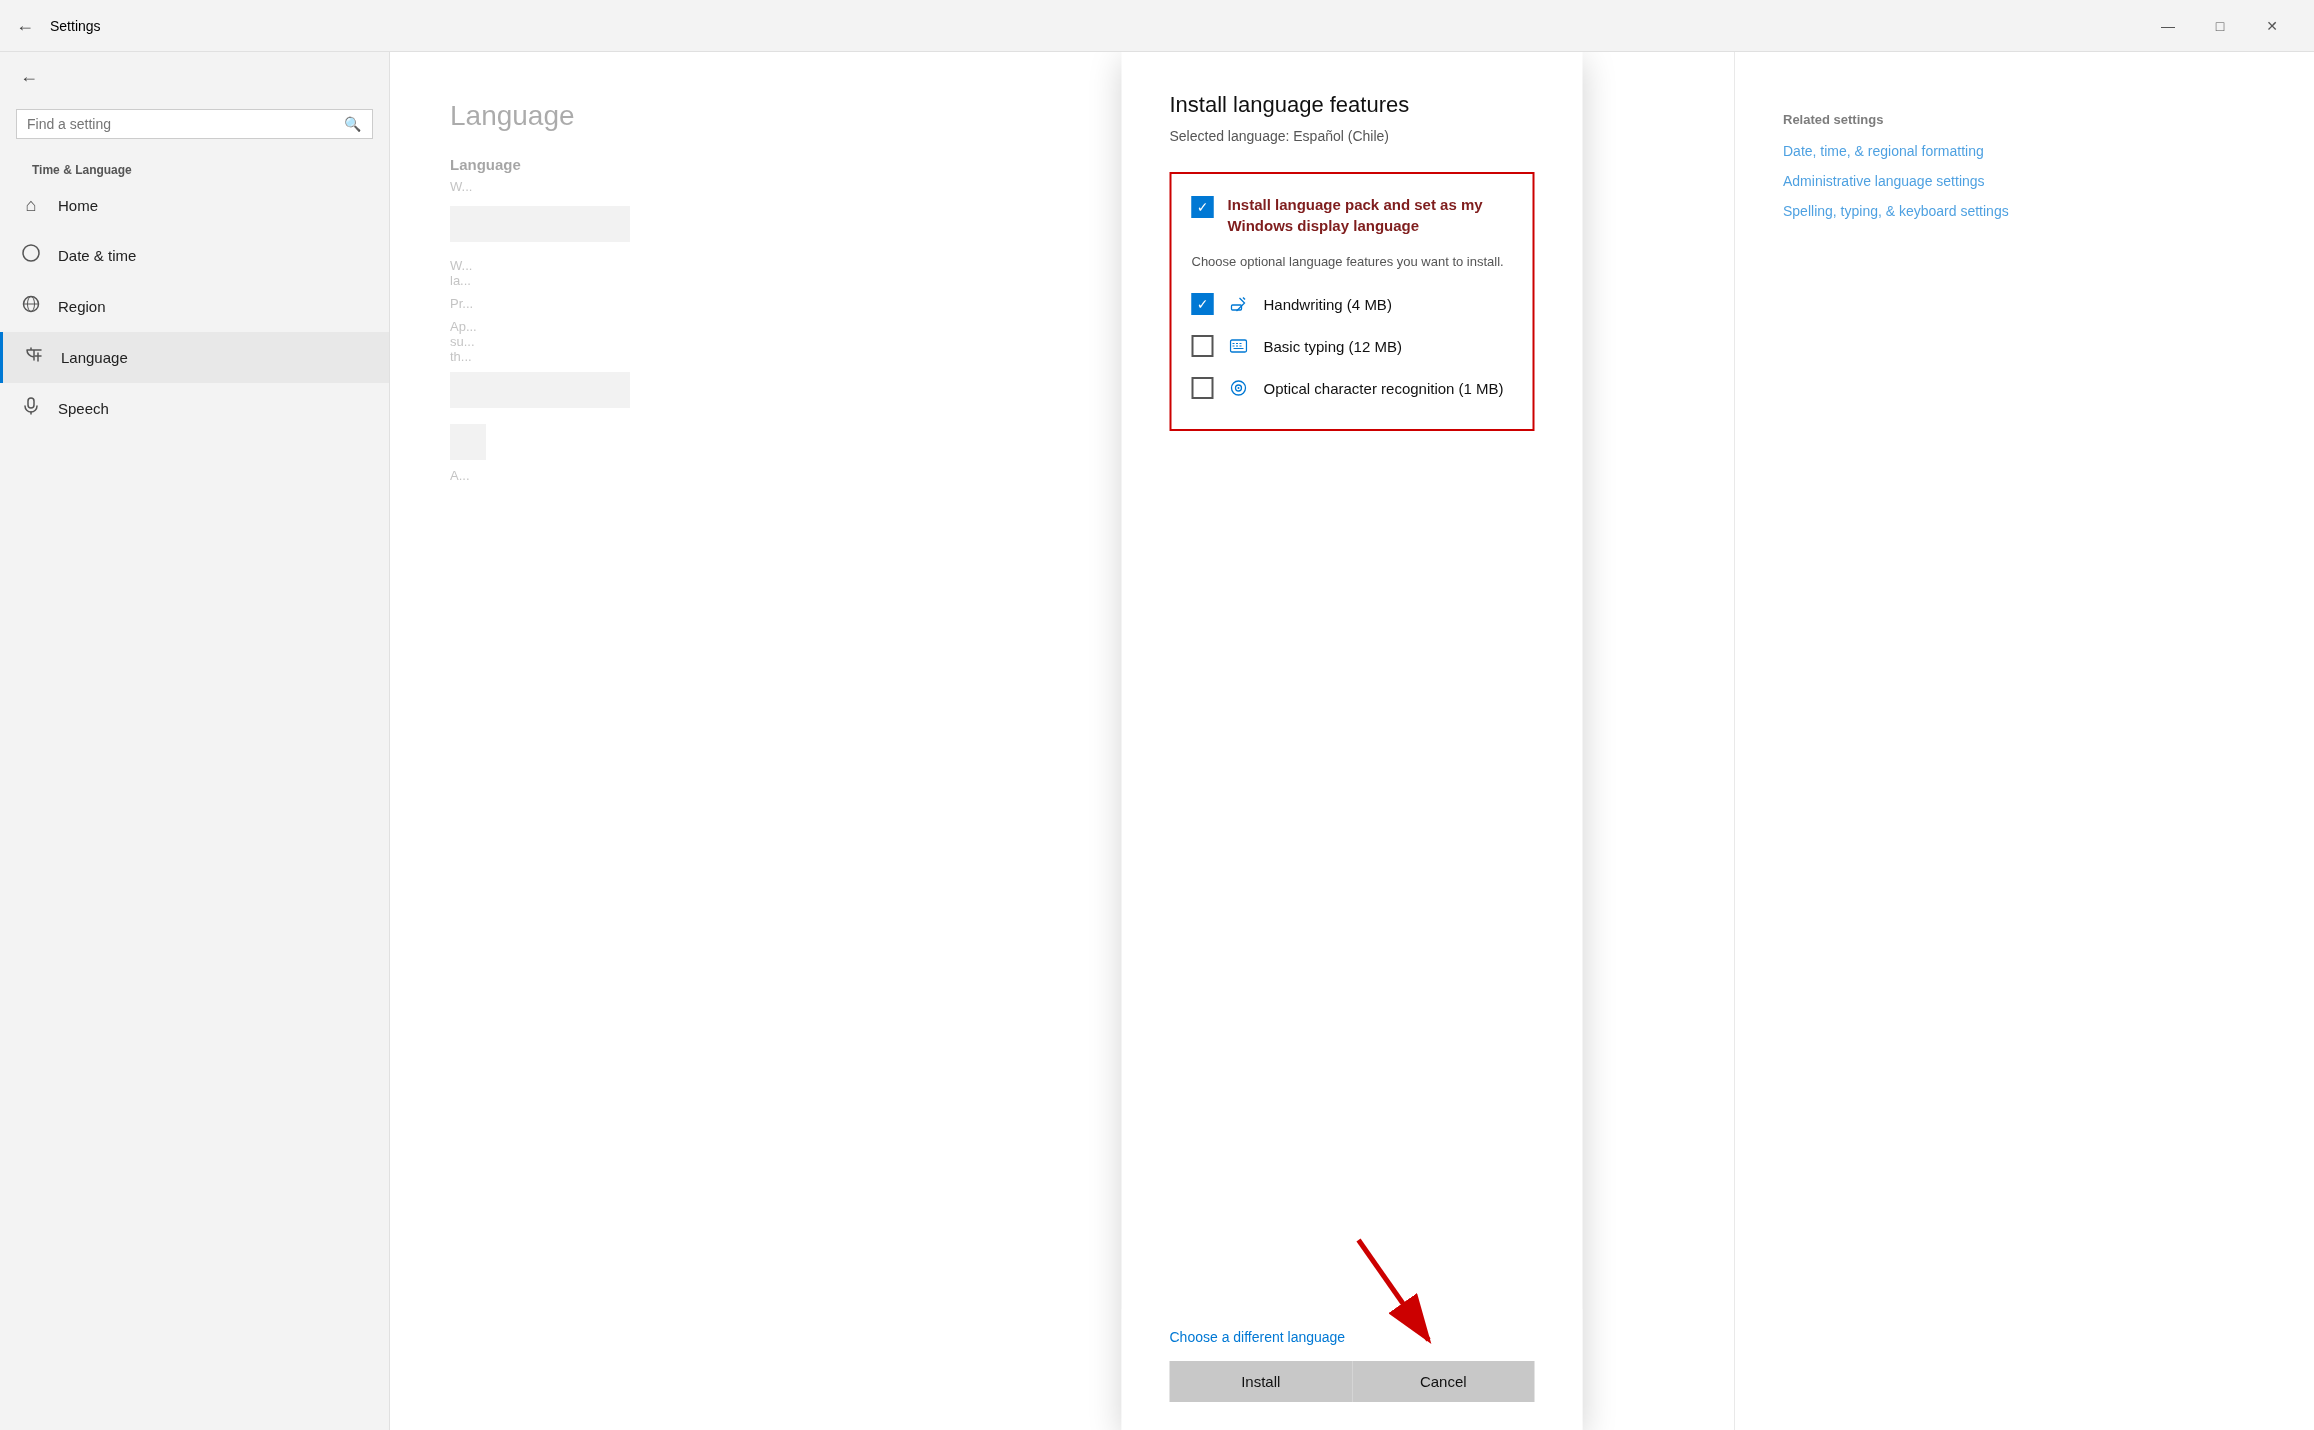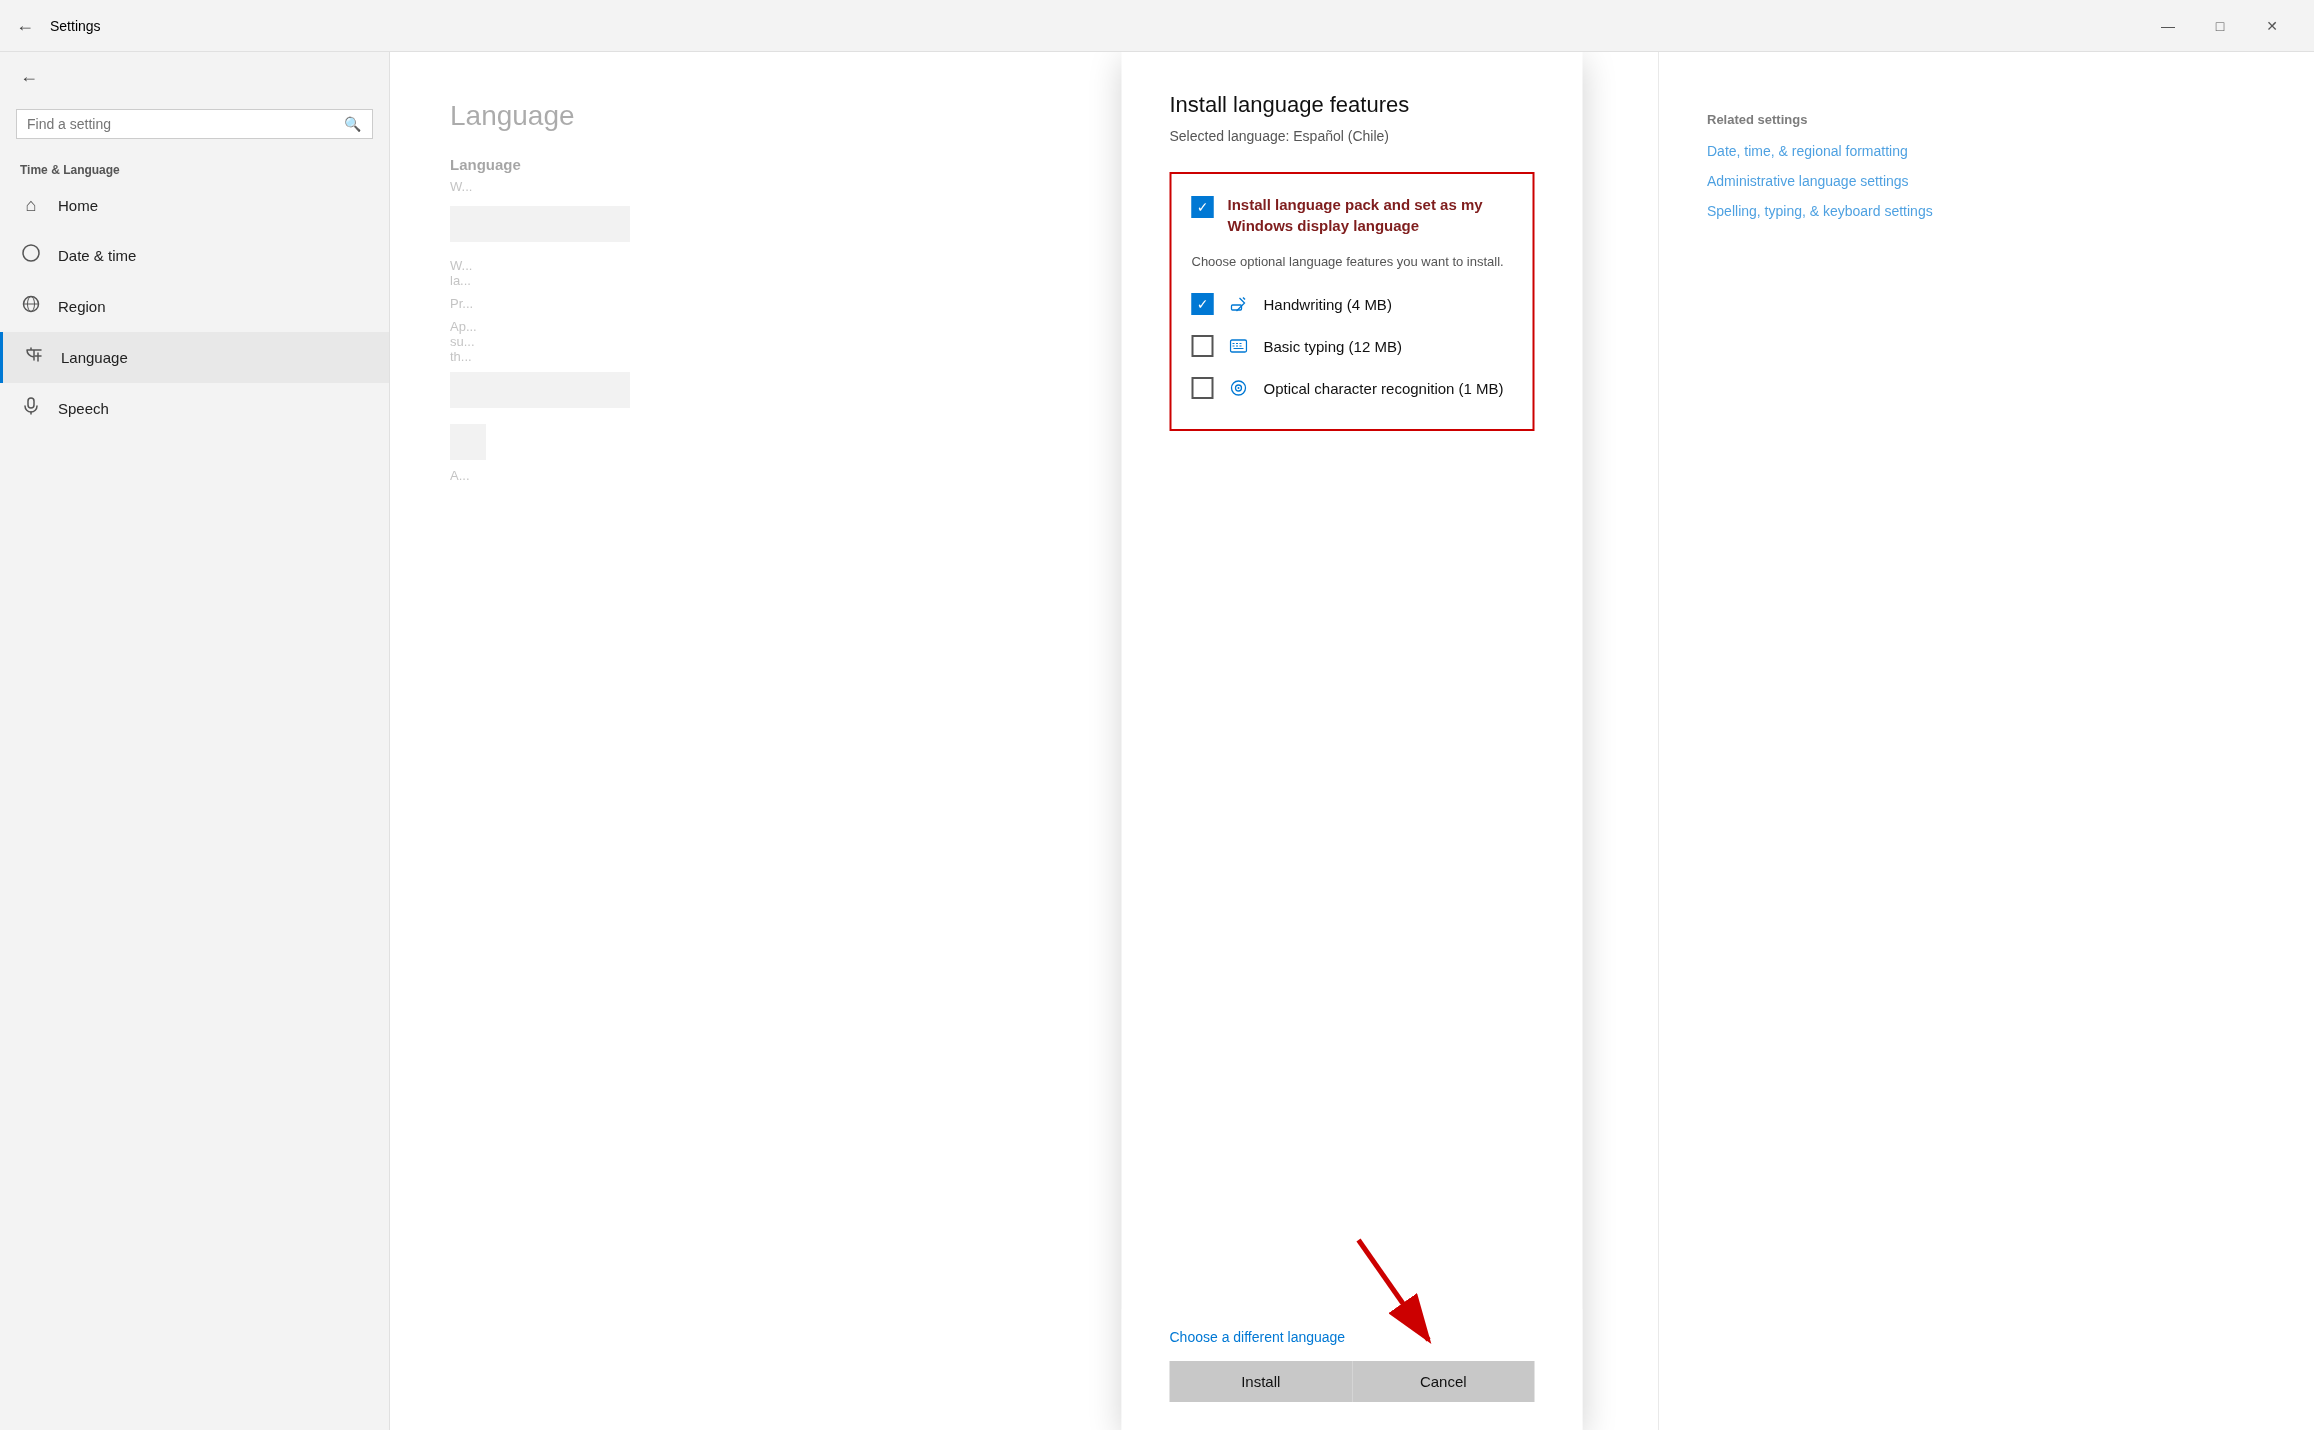--- a/index.html
+++ b/index.html
@@ -146,7 +146,7 @@
 
     
     .right-panel {
-      width: 656px;
+      width: 580px;
       padding: 60px 48px;
       border-left: 1px solid #e0e0e0;
       background: #fff;

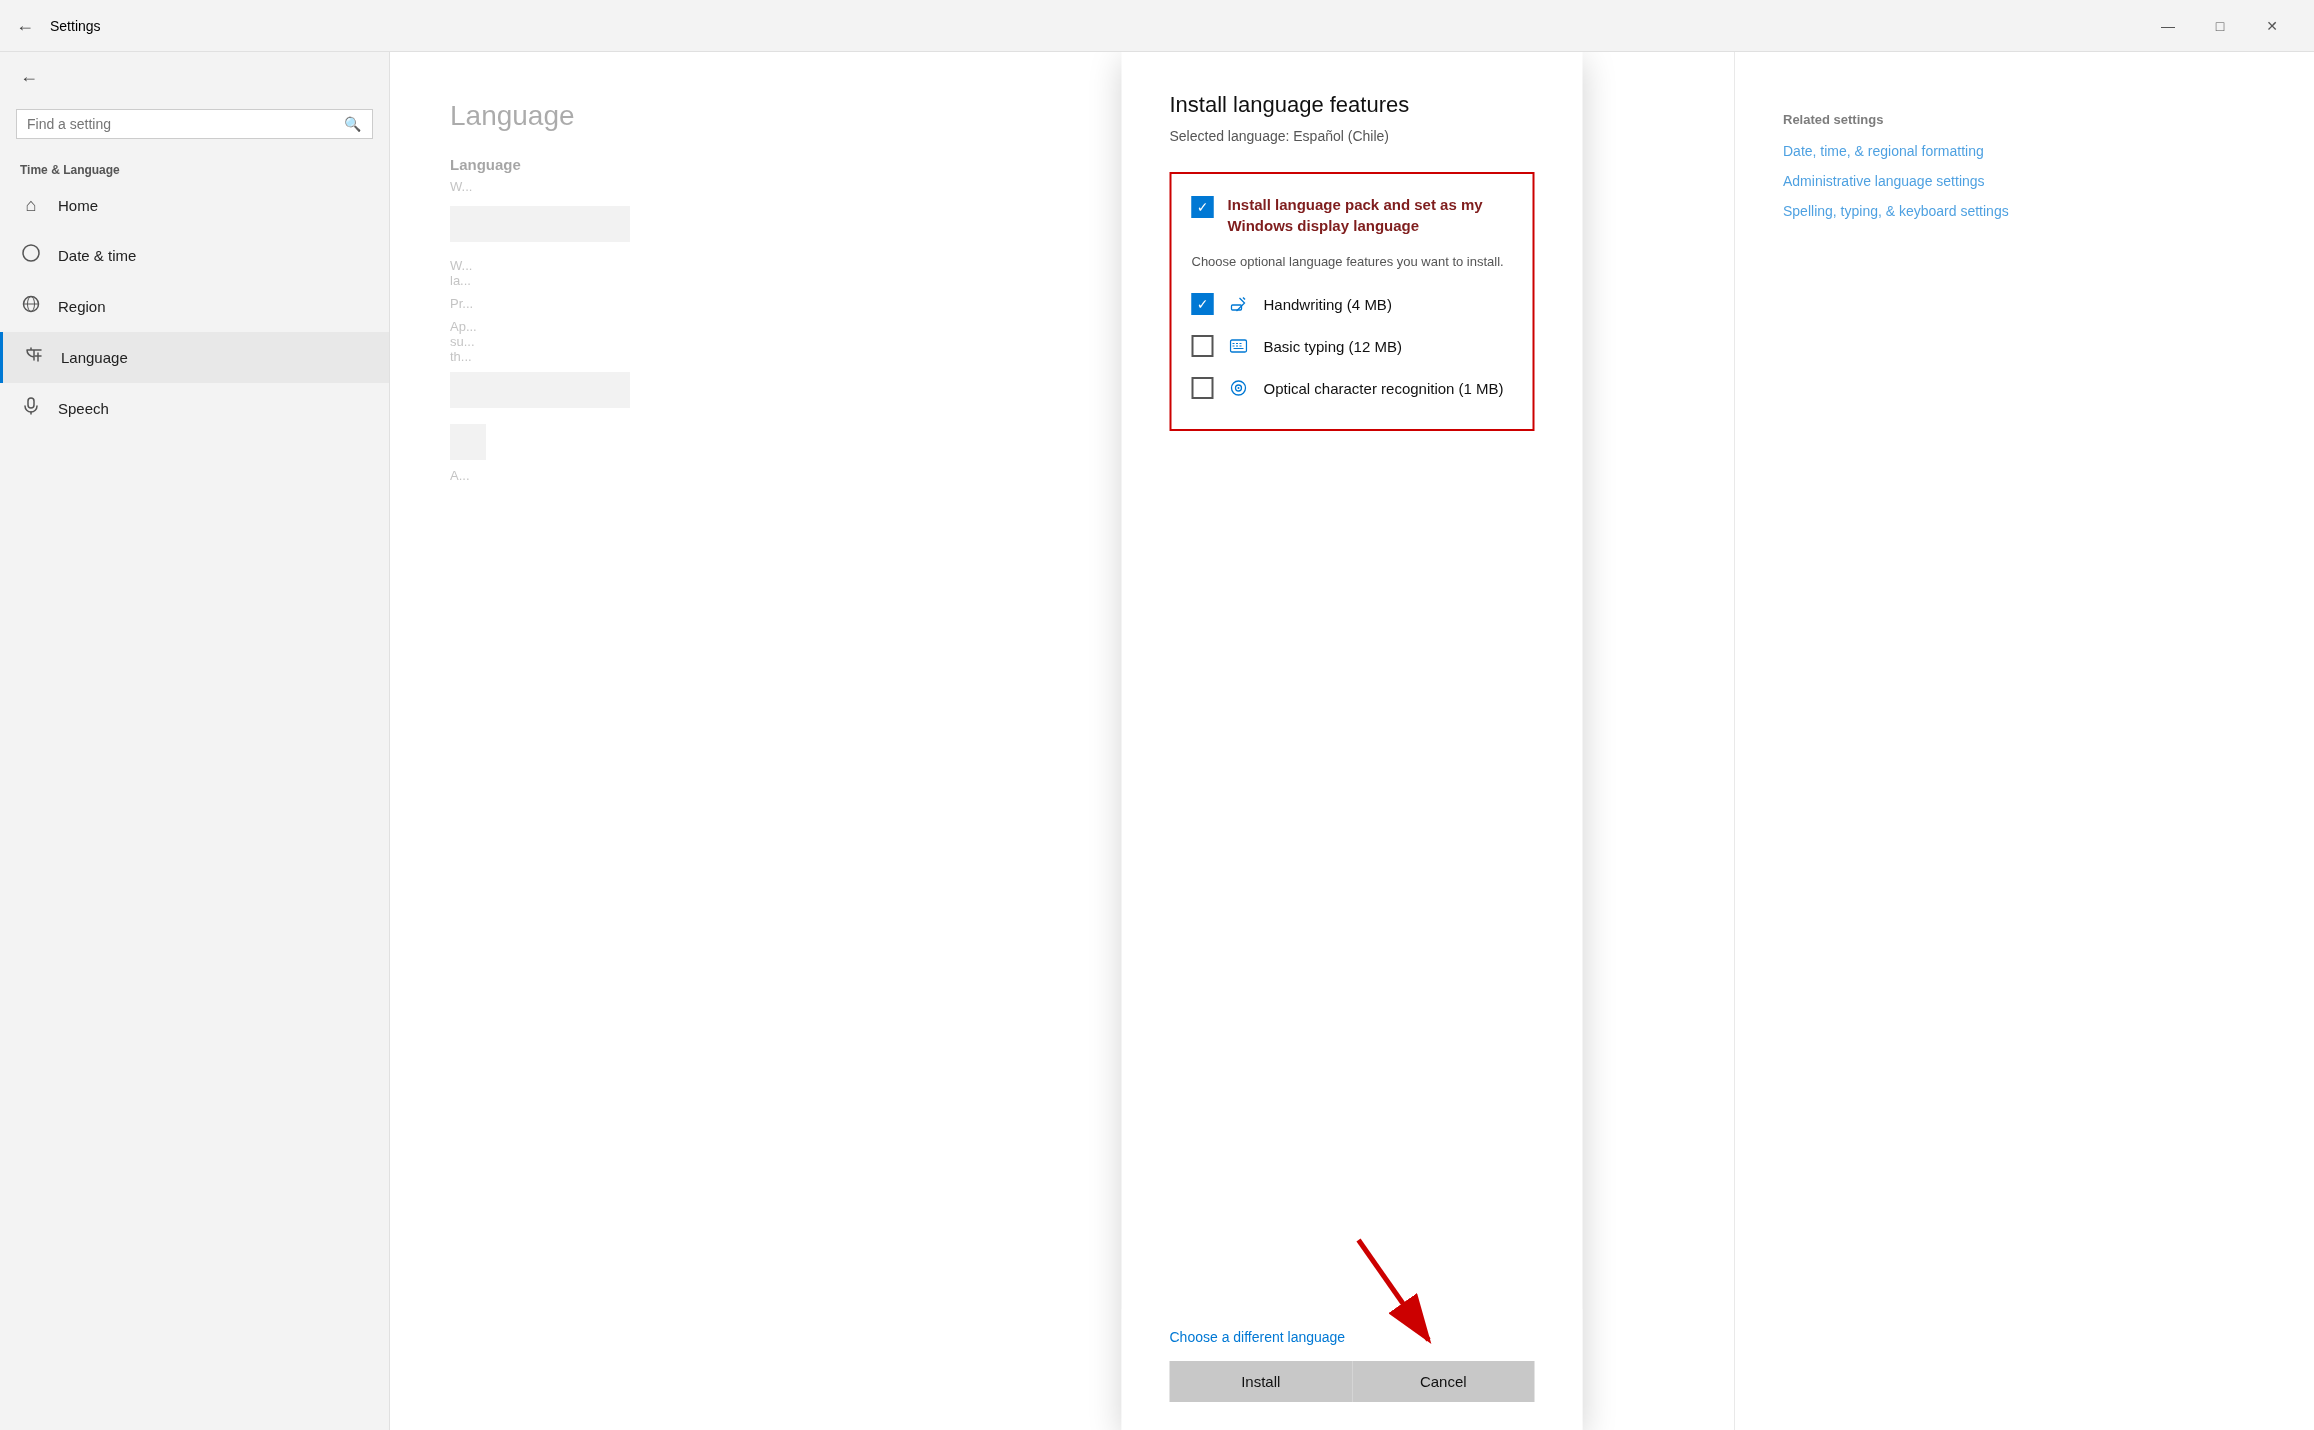--- a/index.html
+++ b/index.html
@@ -99,7 +99,7 @@
       font-size: 12px;
       font-weight: 600;
       color: #555;
-      padding: 8px 20px 4px;
+      padding: 8px 32px 4px;
       text-transform: none;
     }
     .sidebar-nav-item {

